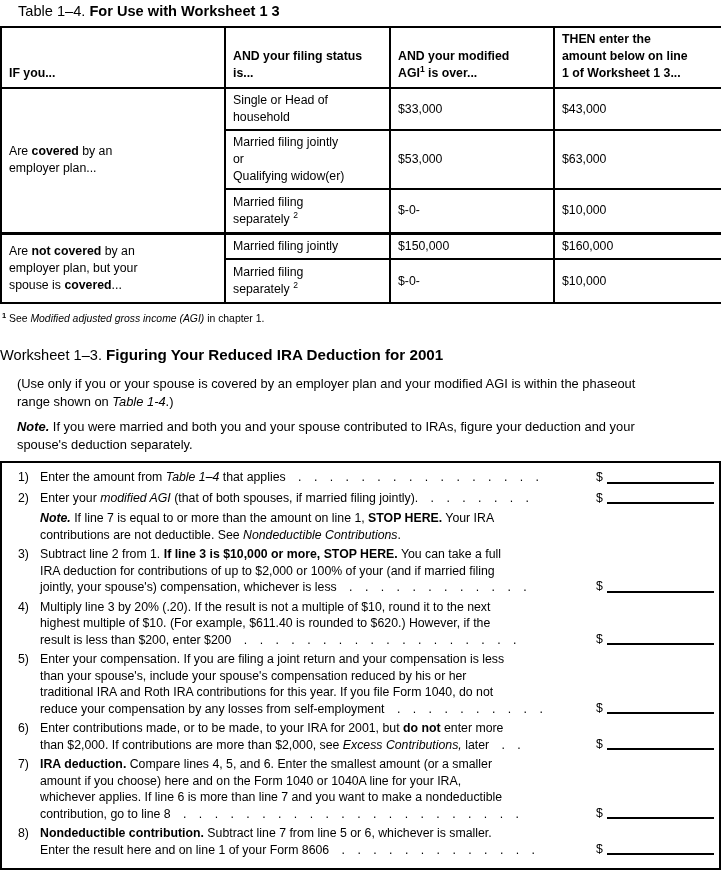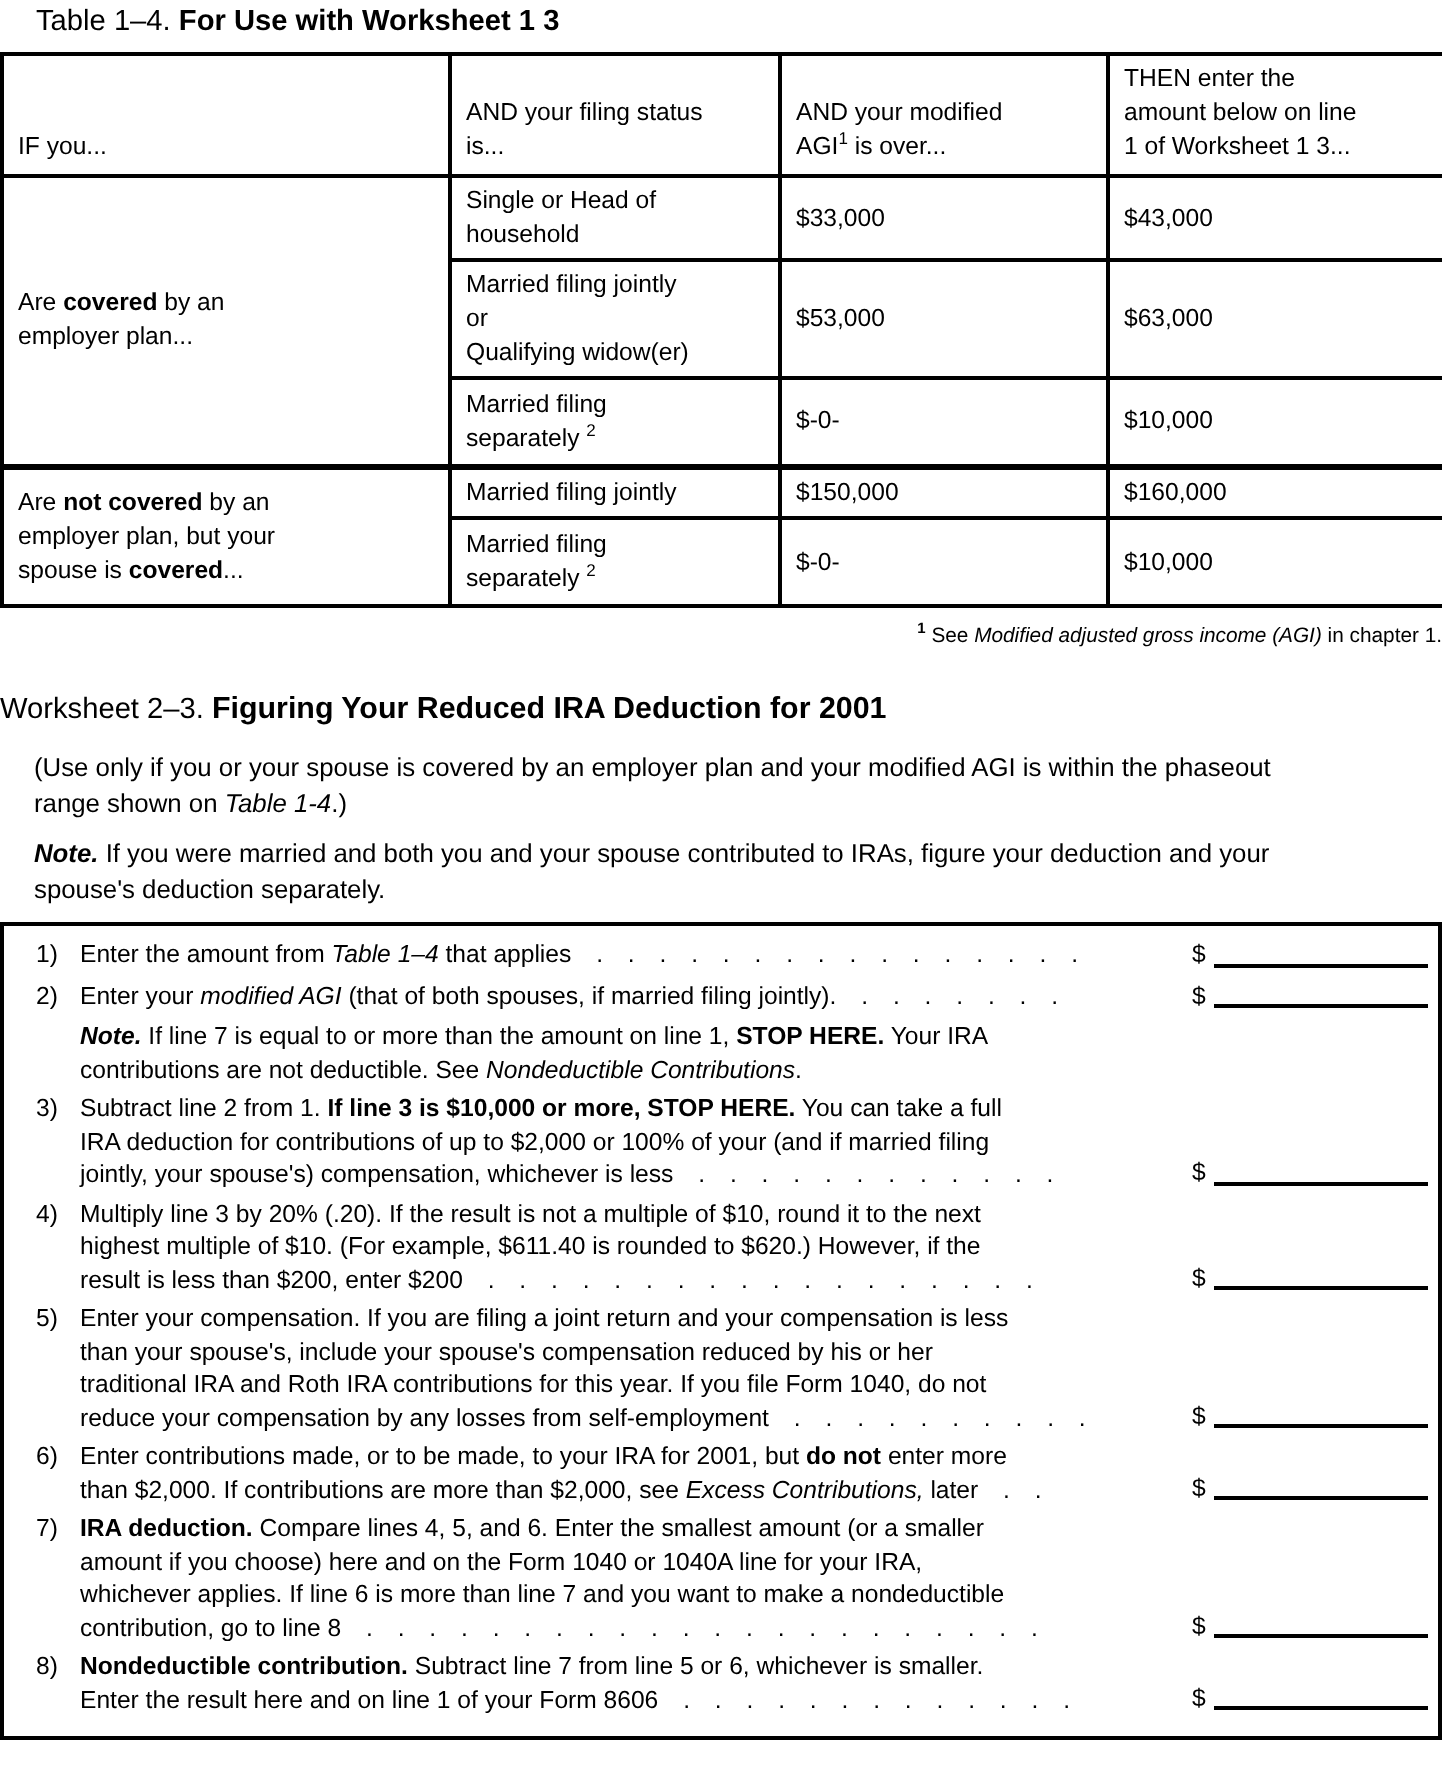--- a/index.html
+++ b/index.html
@@ -21,7 +21,7 @@
     border: 2px solid #000; padding: 3px 7px; text-align: left;
     white-space: pre-line; font-size: 12.3px; line-height: 17px;
   }
-  table.t14 th { vertical-align: bottom; font-weight: normal; padding-bottom: 5px; }
+  table.t14 th { vertical-align: bottom; font-weight: bold; padding-bottom: 5px; }
   table.t14 td { vertical-align: middle; }
   td.cell-if-you { vertical-align: top; padding-top: 5px; }
   tr.hdr { height: 58px; }

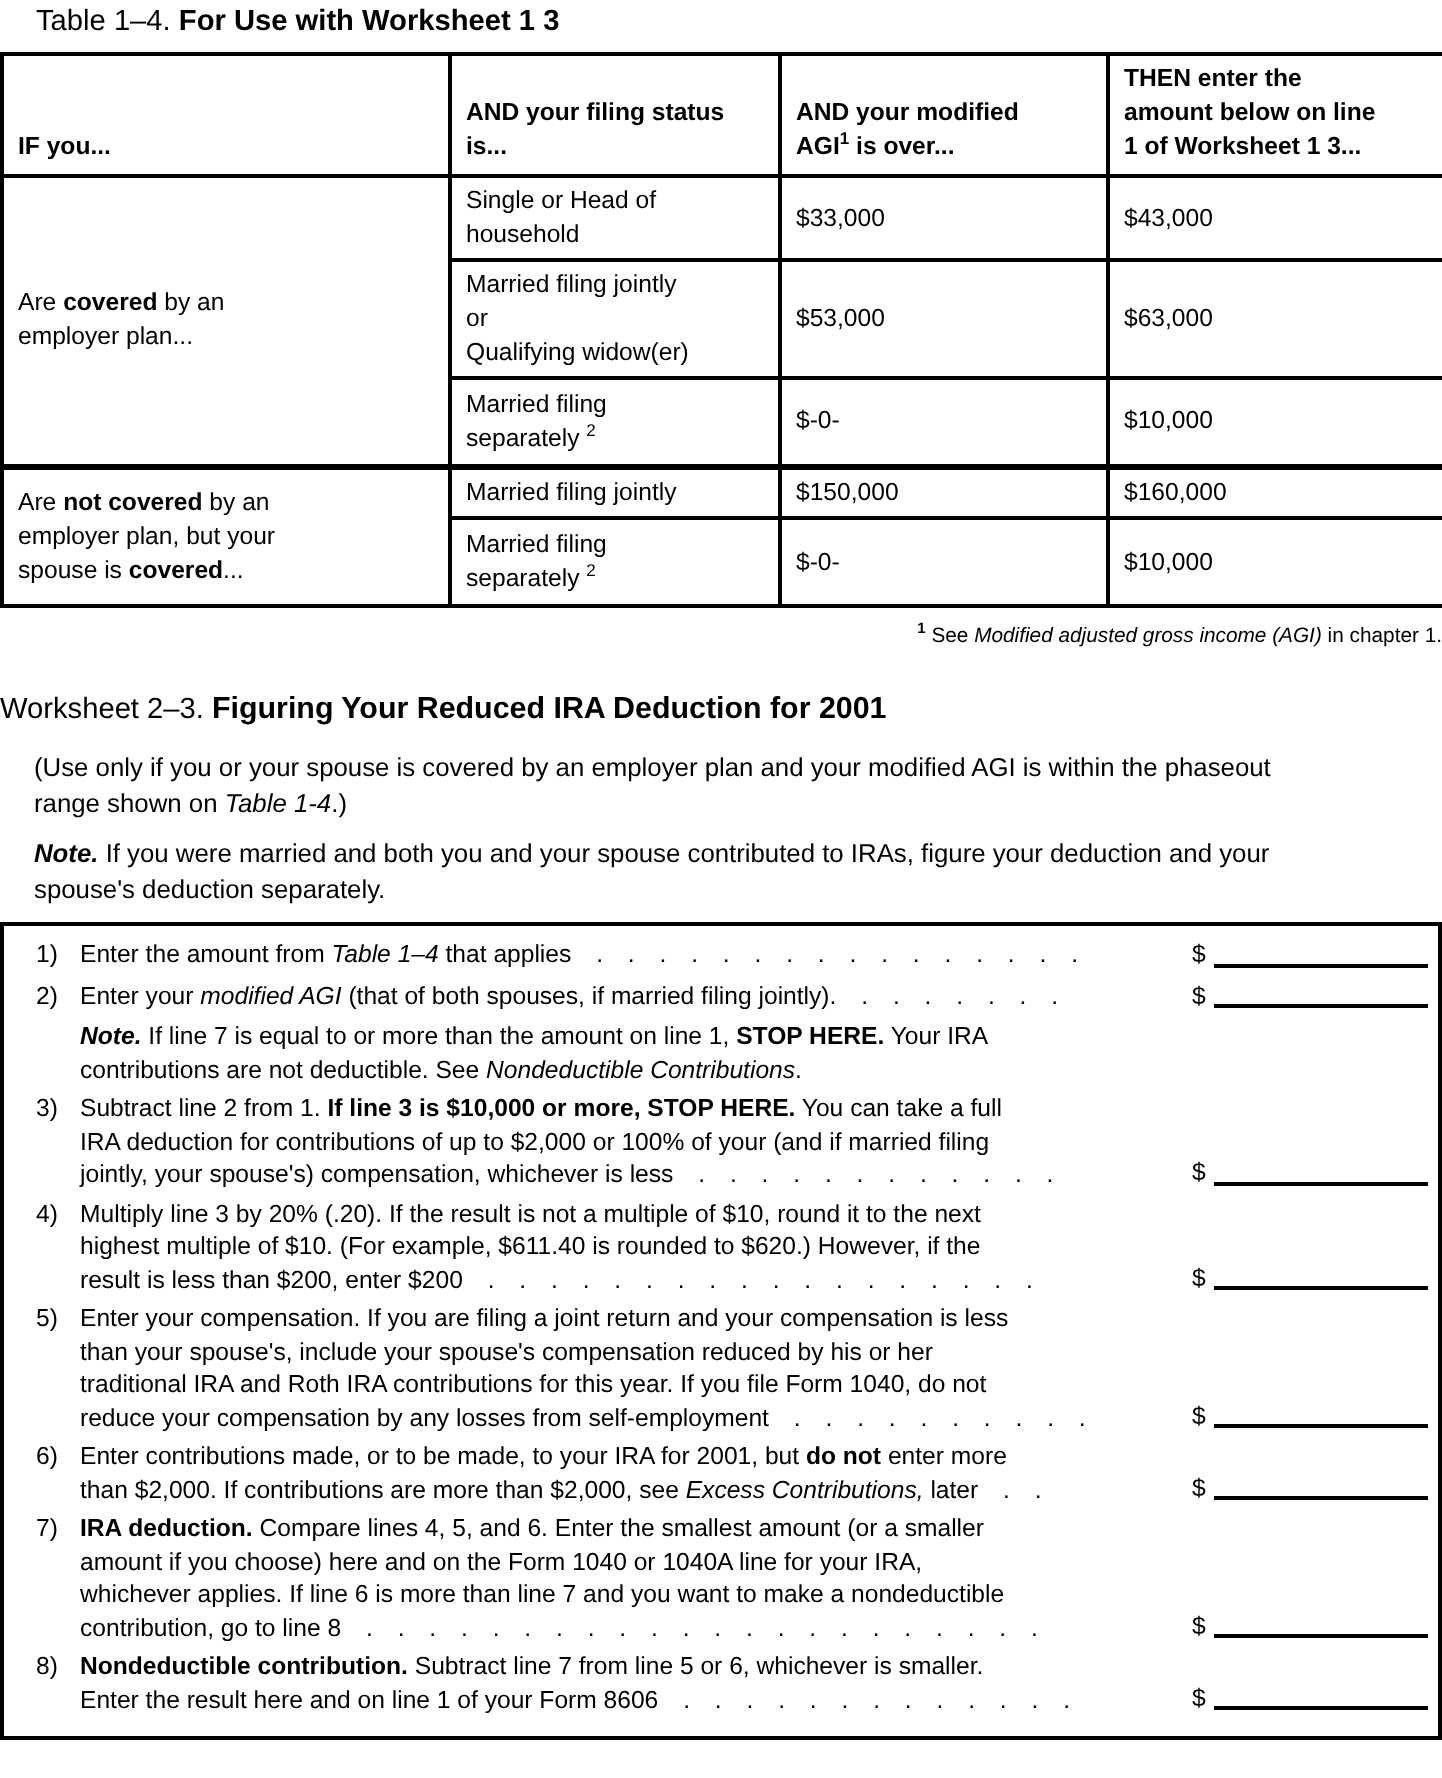--- a/index.html
+++ b/index.html
@@ -29,7 +29,7 @@
   tr.r3 { height: 26px; } tr.r4 { height: 44px; }
   tr.section-sep td { border-top: 3px solid #000; }
 
-  .footnotes { margin: 7px 0 0 2px; font-size: 10.4px; line-height: 16px; text-align: right; }
+  .footnotes { margin: 7px 0 0 2px; font-size: 10.4px; line-height: 16px; }
   .footnotes .sup { font-size: 7.5px; font-weight: bold; }
 
   

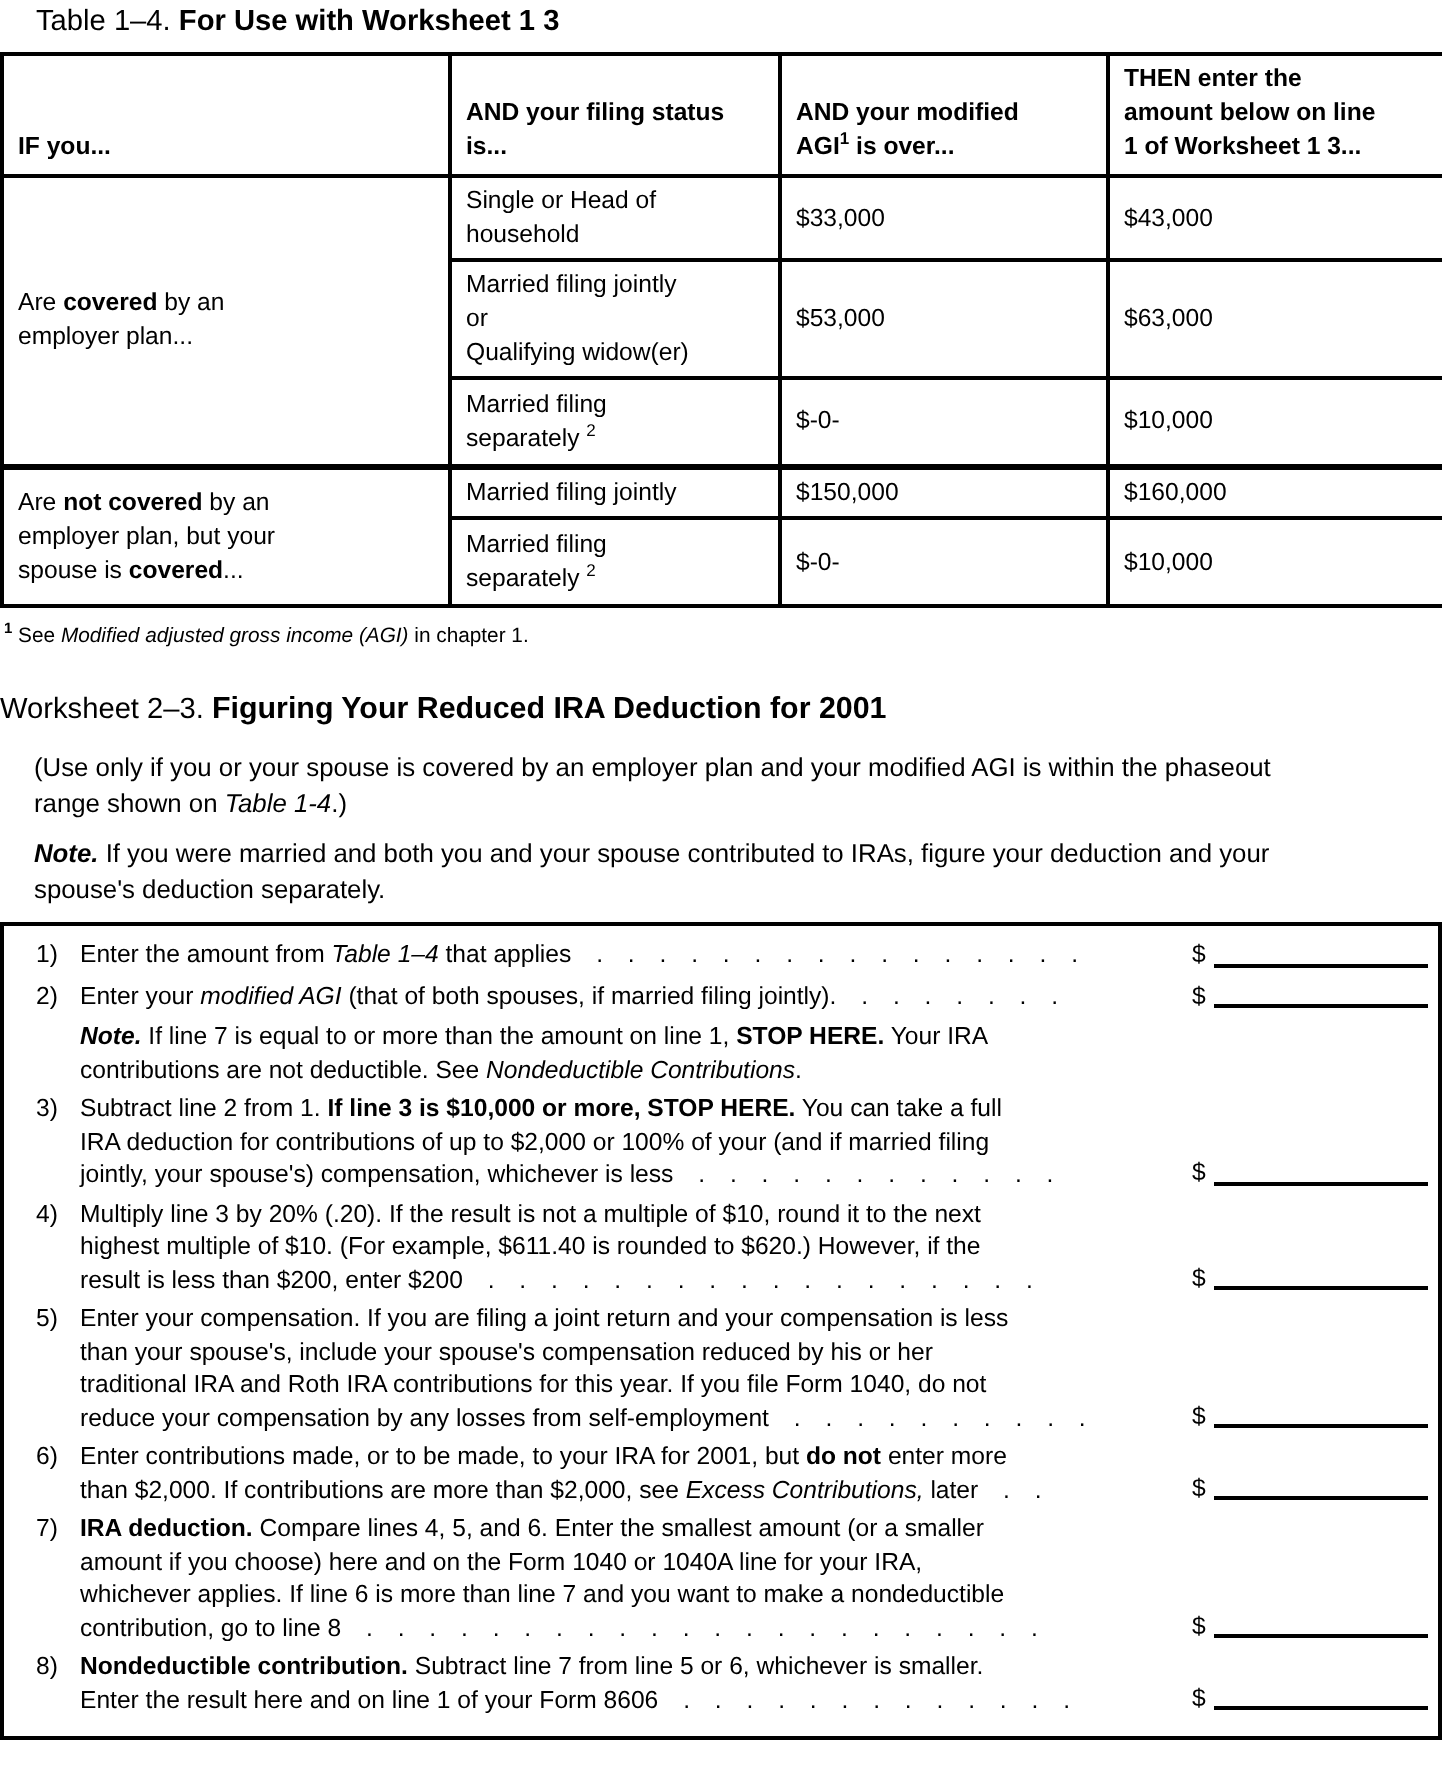--- a/index.html
+++ b/index.html
@@ -113,7 +113,7 @@
   </div>
 
   <div class="ws-title">
-    <span>Worksheet 2–3.  </span><span class="bold">Figuring Your Reduced IRA Deduction for 2001</span>
+    <span>Worksheet 1–3.  </span><span class="bold">Figuring Your Reduced IRA Deduction for 2001</span>
   </div>
 
   <div class="para"><span>(Use only if you or your spouse is covered by an employer plan and your modified AGI is within the phaseout

